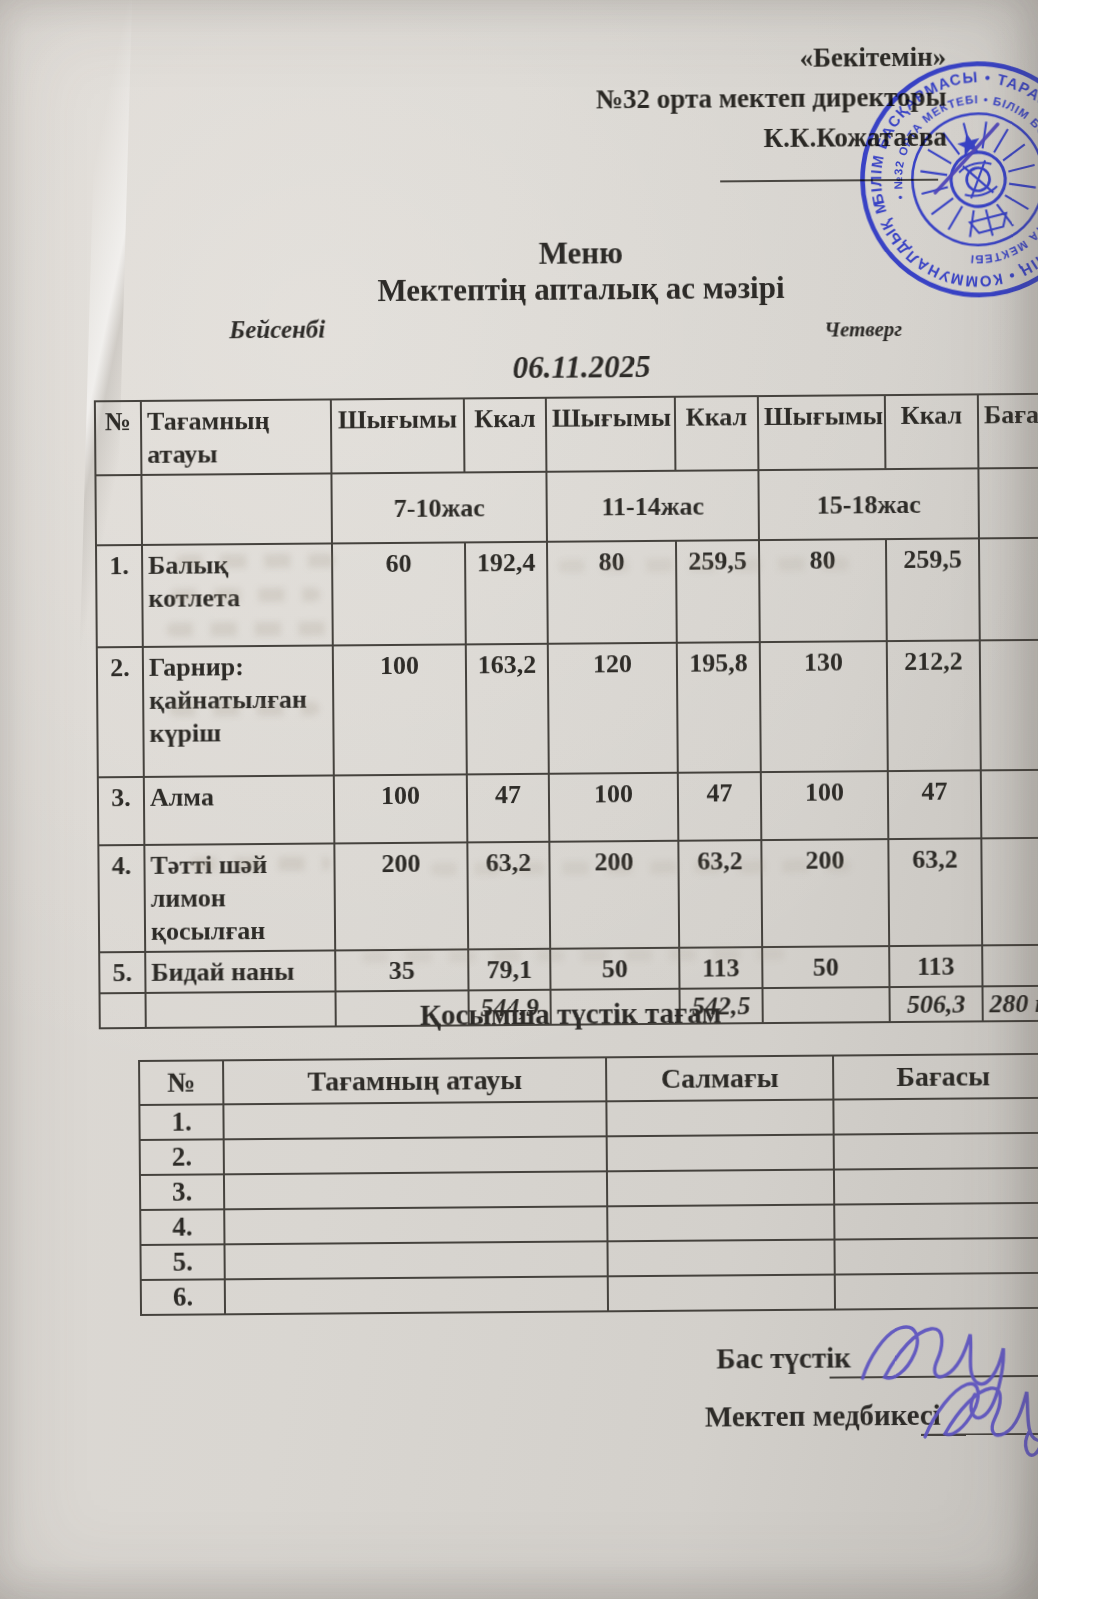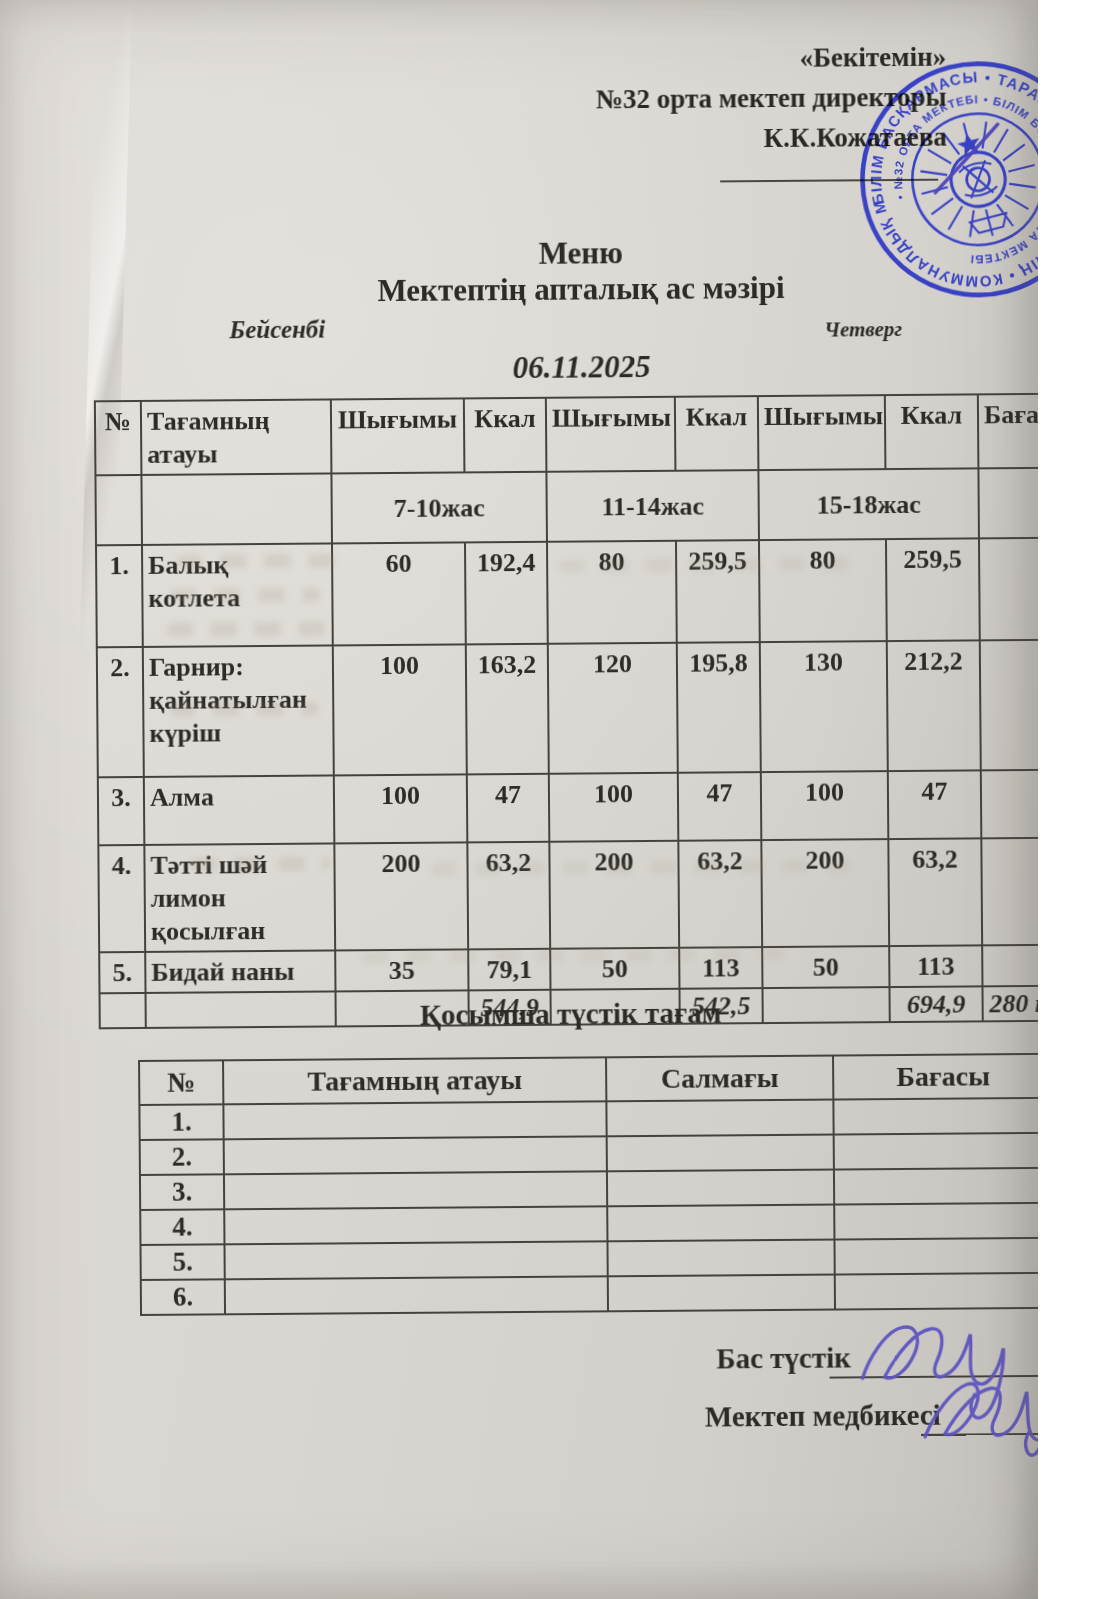--- a/index.html
+++ b/index.html
@@ -231,7 +231,7 @@
         <td></td>
         <td class="num mid">542,5</td>
         <td></td>
-        <td class="num mid">694,9</td>
+        <td class="num mid">506,3</td>
         <td class="num mid">280 тг</td>
       </tr>
     </tbody>

